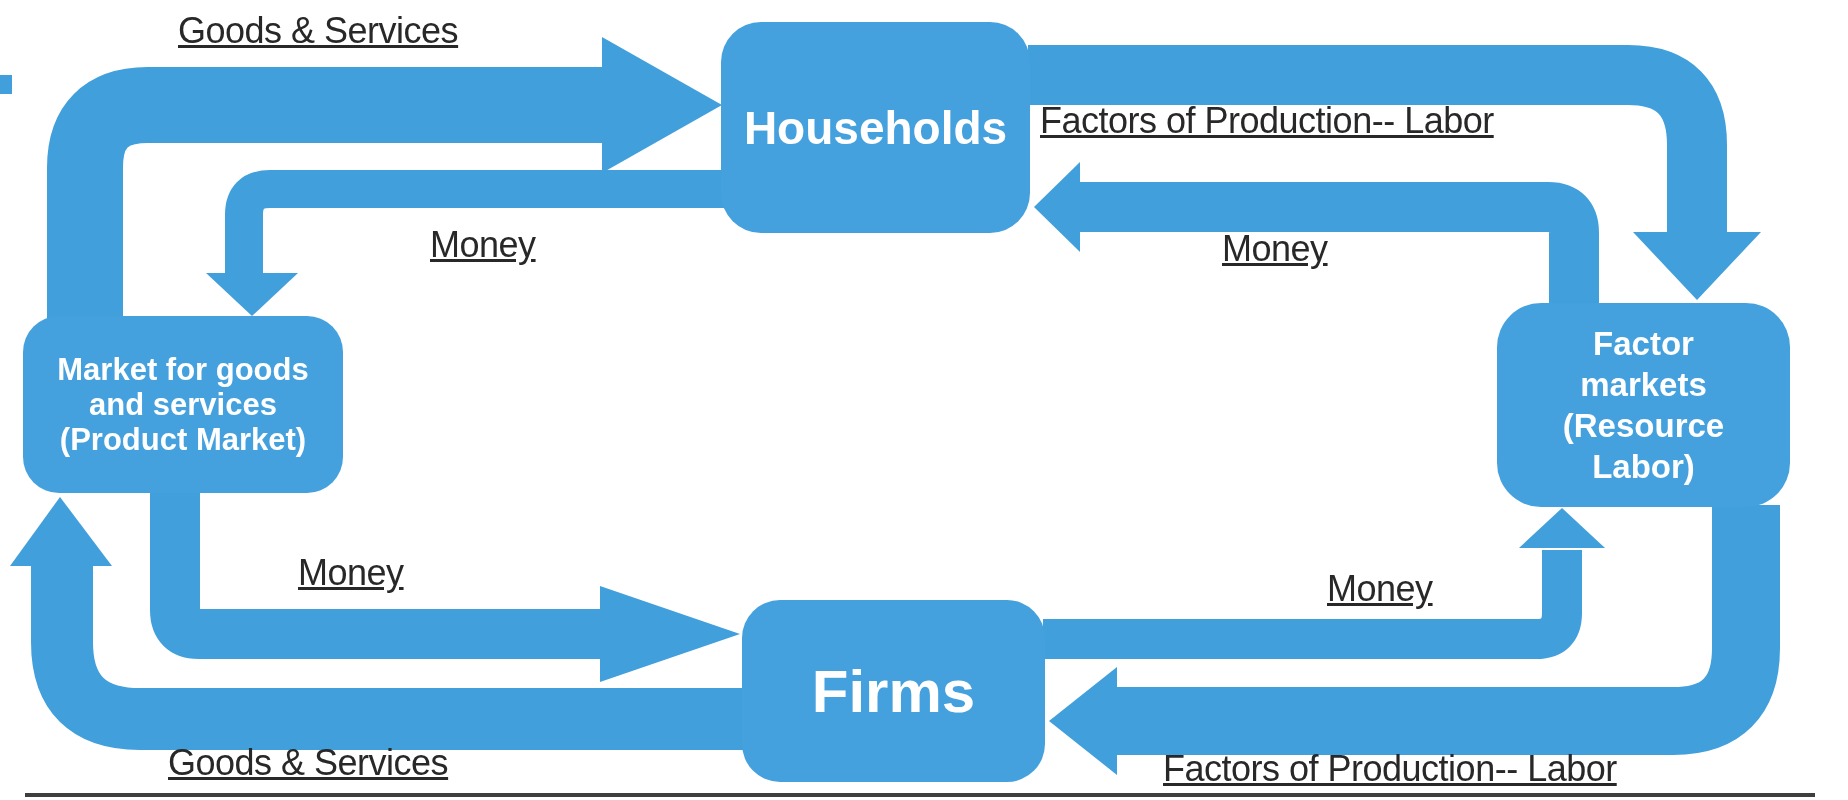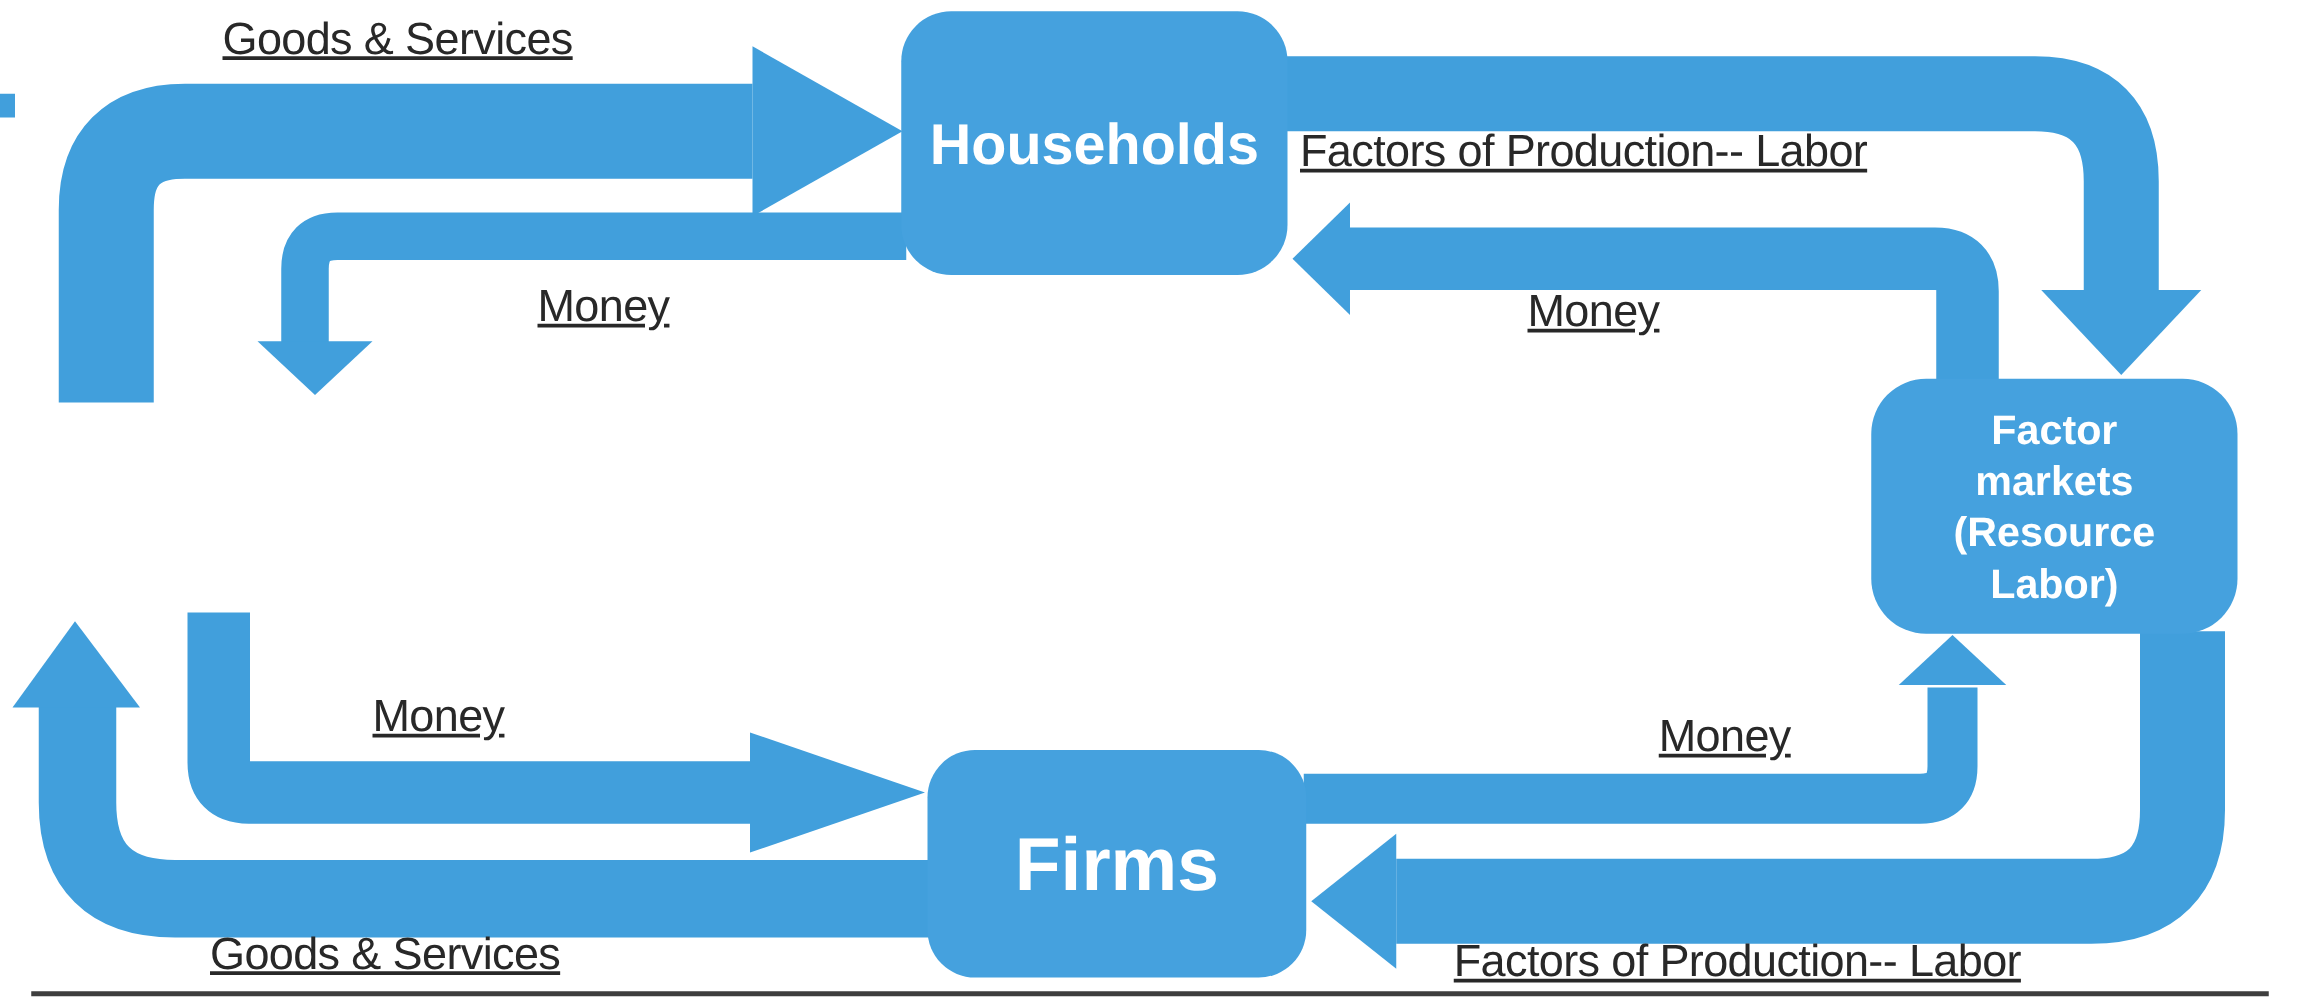--- a/index.html
+++ b/index.html
@@ -43,7 +43,7 @@
     text-align:center;
     font-weight:bold;
   }
-  .node-households{left:721px;top:9px;width:309px;height:211px;border-radius:40px;font-size:46px;}
+  .node-households{left:721px;top:22px;width:309px;height:211px;border-radius:40px;font-size:46px;}
   .node-product-market{left:23px;top:316px;width:320px;height:177px;border-radius:36px;font-size:31px;line-height:35px;}
   .node-factor-market{left:1497px;top:303px;width:293px;height:204px;border-radius:44px;font-size:33px;line-height:41px;}
   .node-firms{left:742px;top:600px;width:303px;height:182px;border-radius:38px;font-size:60px;}

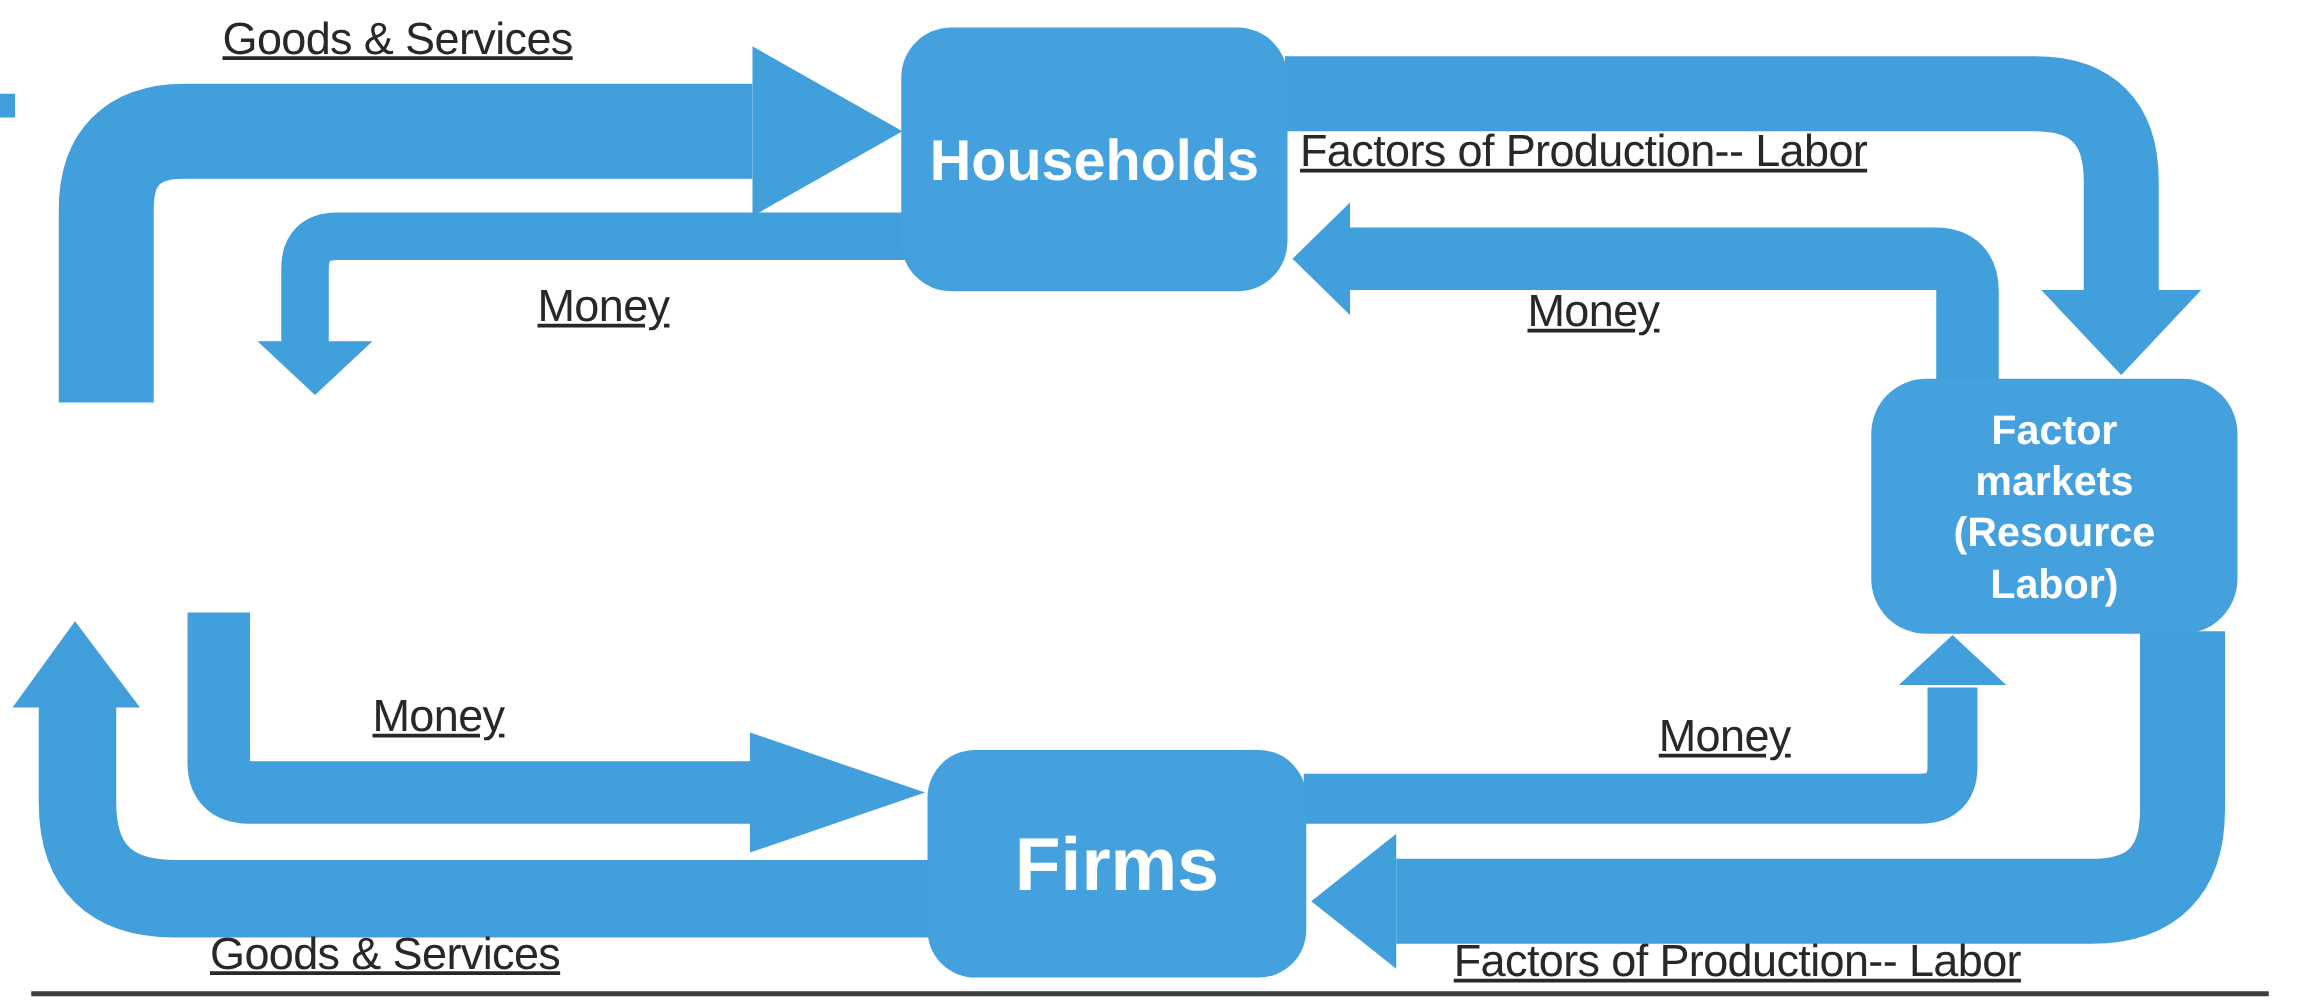--- a/index.html
+++ b/index.html
@@ -124,6 +124,11 @@
     <span>Households</span>
   </div>
 
+  <div class="node node-product-market">
+    <span>Market for goods</span>
+    <span>and services</span>
+    <span>(Product Market)</span>
+  </div>
 
   <div class="node node-factor-market">
     <span>Factor</span>

